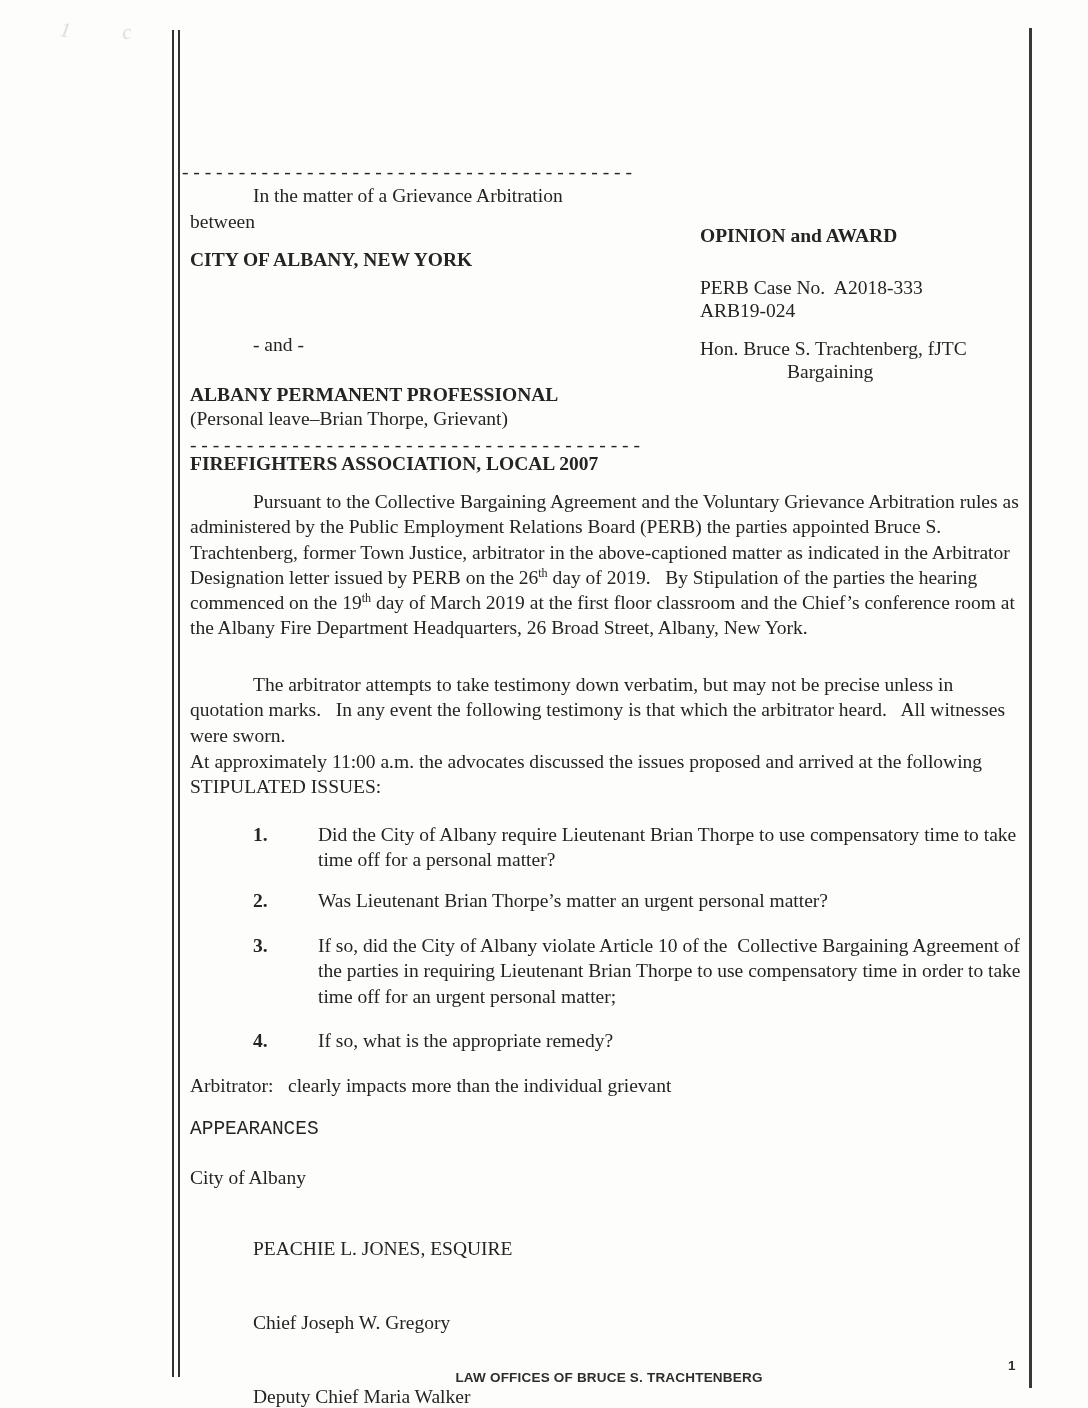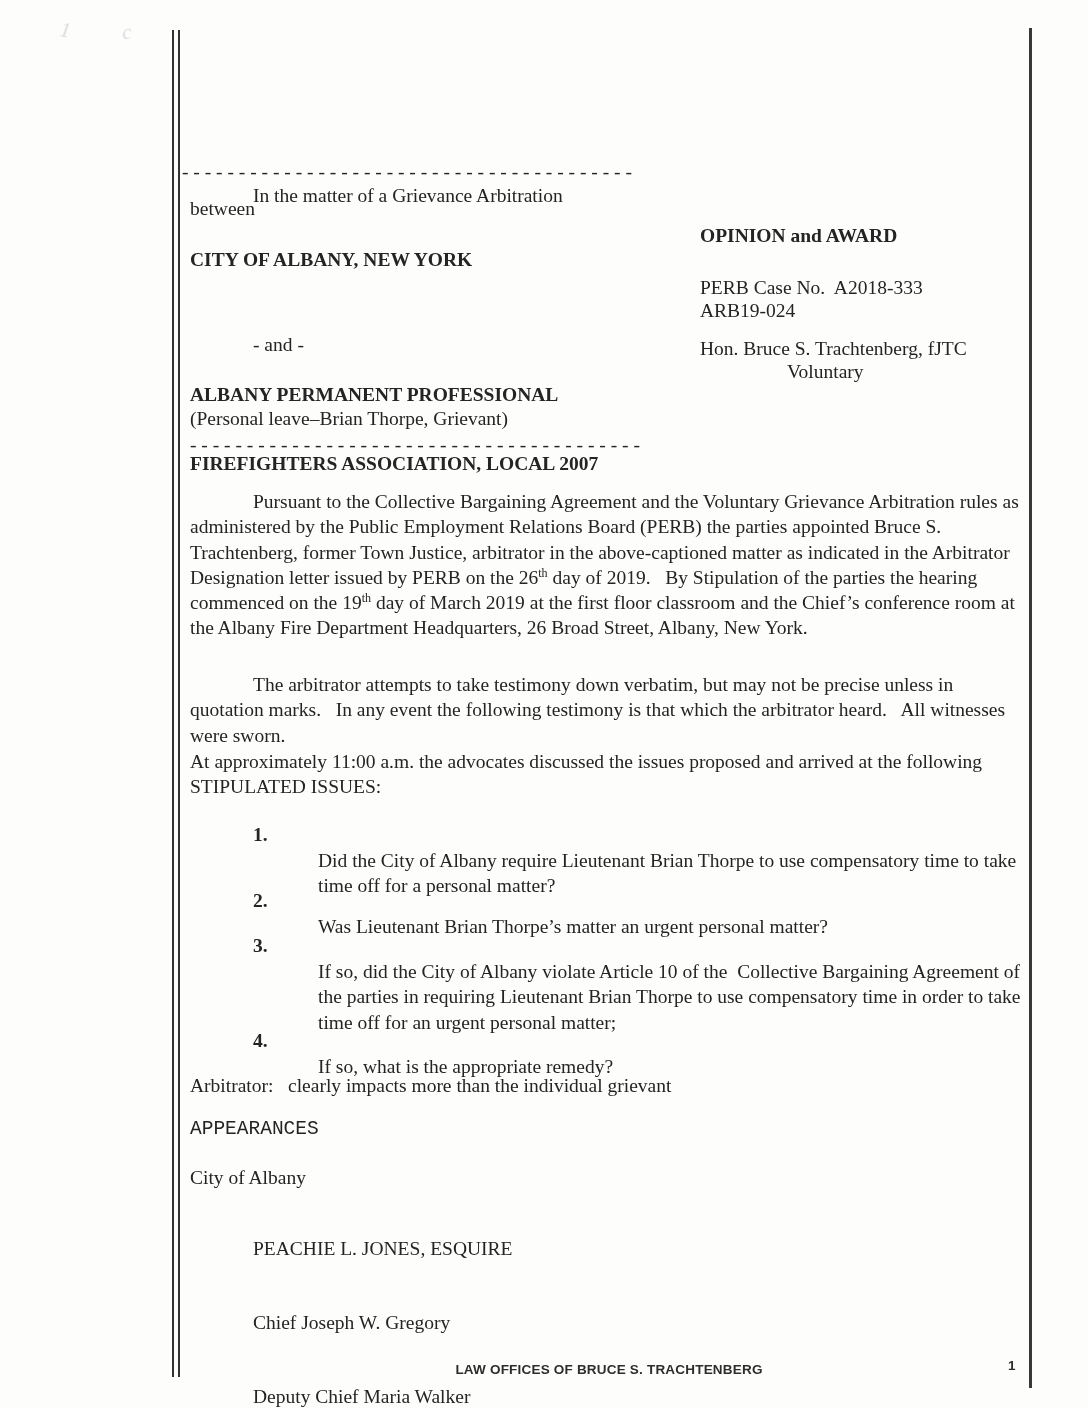--- a/index.html
+++ b/index.html
@@ -61,7 +61,7 @@
   <div class="blk" style="top:159px; left:182px;">- - - - - - - - - - - - - - - - - - - - - - - - - - - - - - - - - - - - - - - -</div>
 
   <div class="blk" style="top:183px; left:253px;">In the matter of a Grievance Arbitration</div>
-  <div class="blk" style="top:196px;">between</div>
+  <div class="blk" style="top:209px;">between</div>
 
   <div class="blk bold" style="top:223px; left:700px;">OPINION and AWARD</div>
 

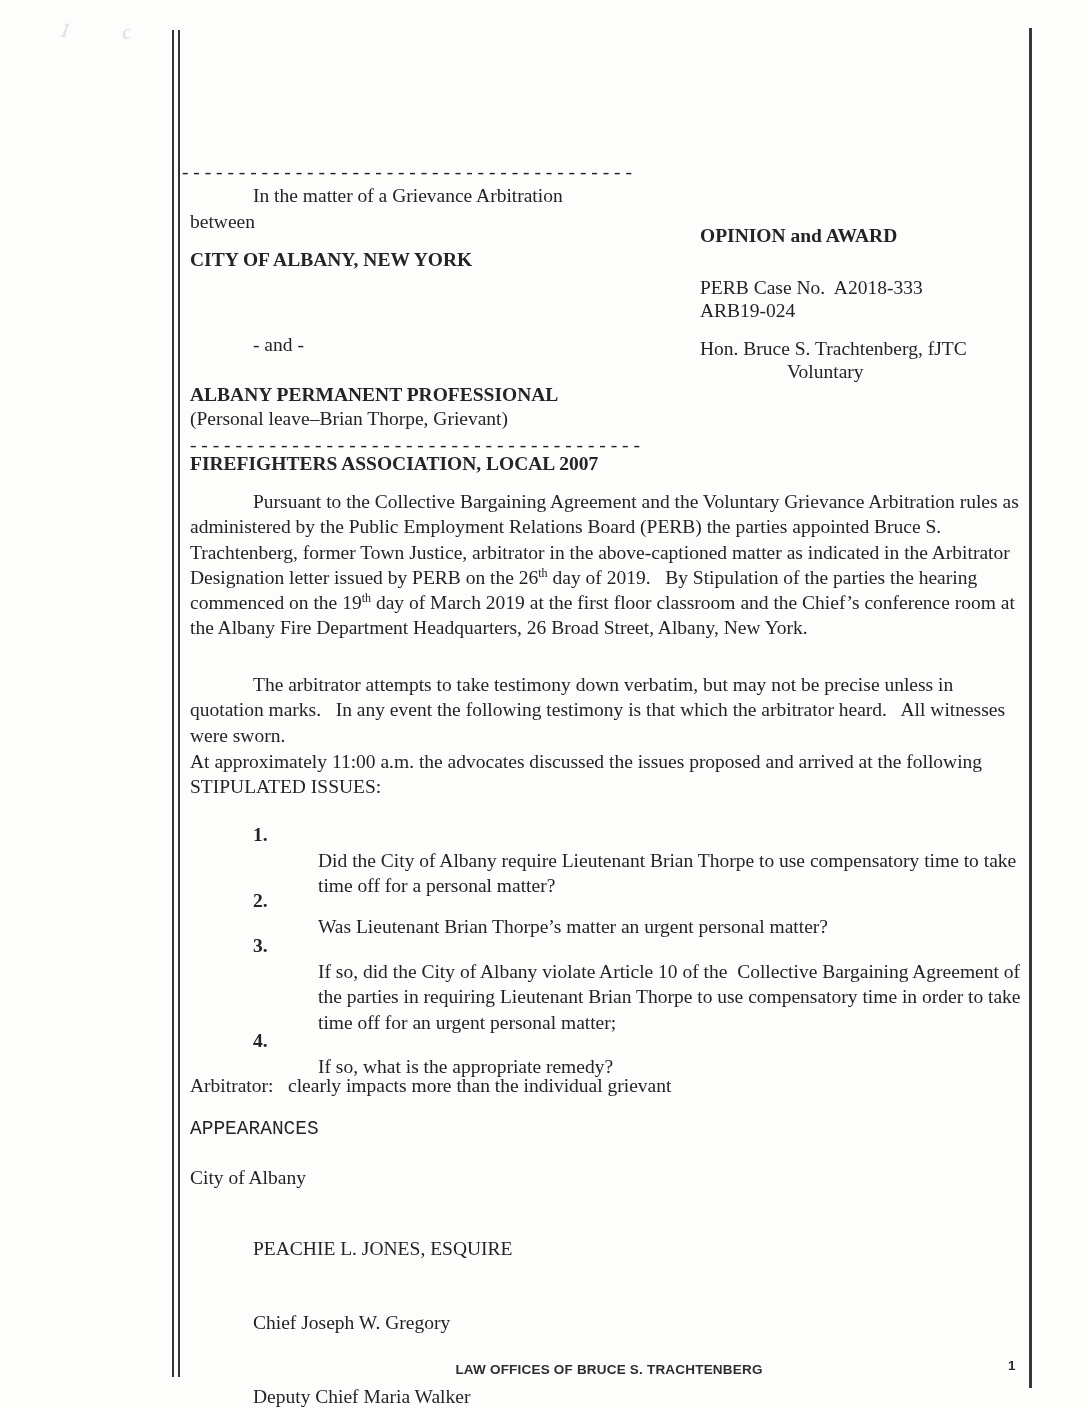--- a/index.html
+++ b/index.html
@@ -78,7 +78,7 @@
   </div>
 
   <div class="blk lh23" style="top:337px; left:700px;">Hon. Bruce S. Trachtenberg, fJTC</div>
-  <div class="blk lh23" style="top:360px; left:787px;">Voluntary</div>
+  <div class="blk lh23" style="top:360px; left:787px;">Bargaining</div>
 
   <div class="blk" style="top:406px;">(Personal leave–Brian Thorpe, Grievant)</div>
 

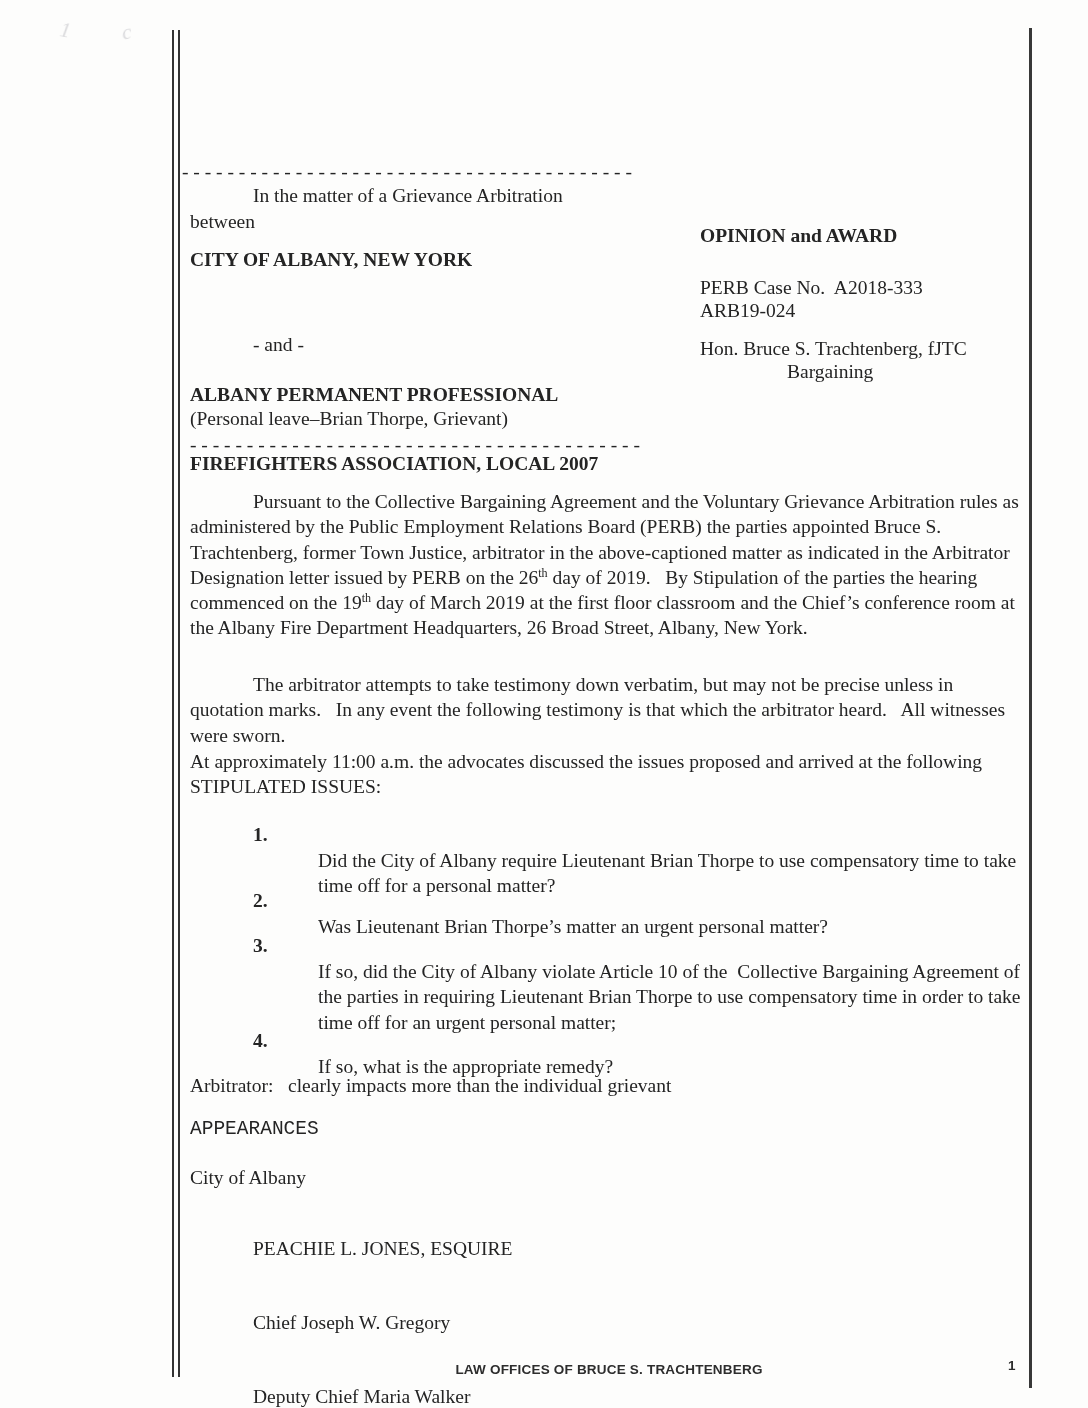--- a/index.html
+++ b/index.html
@@ -17,7 +17,7 @@
   sup { font-size:0.62em; line-height:0; vertical-align:super; }
   .issue { left:253px; display:flex; width:775px; line-height:25.3px; }
   .inum { flex:none; width:65px; font-weight:bold; }
-  .itext { width:710px; white-space:pre-wrap;margin-top:26px; }
+  .itext { width:710px; white-space:pre-wrap; }
   .names div { line-height:23.8px; }
   .rule-left {
     position:absolute; left:172px; top:30px; height:1347px; width:4px;

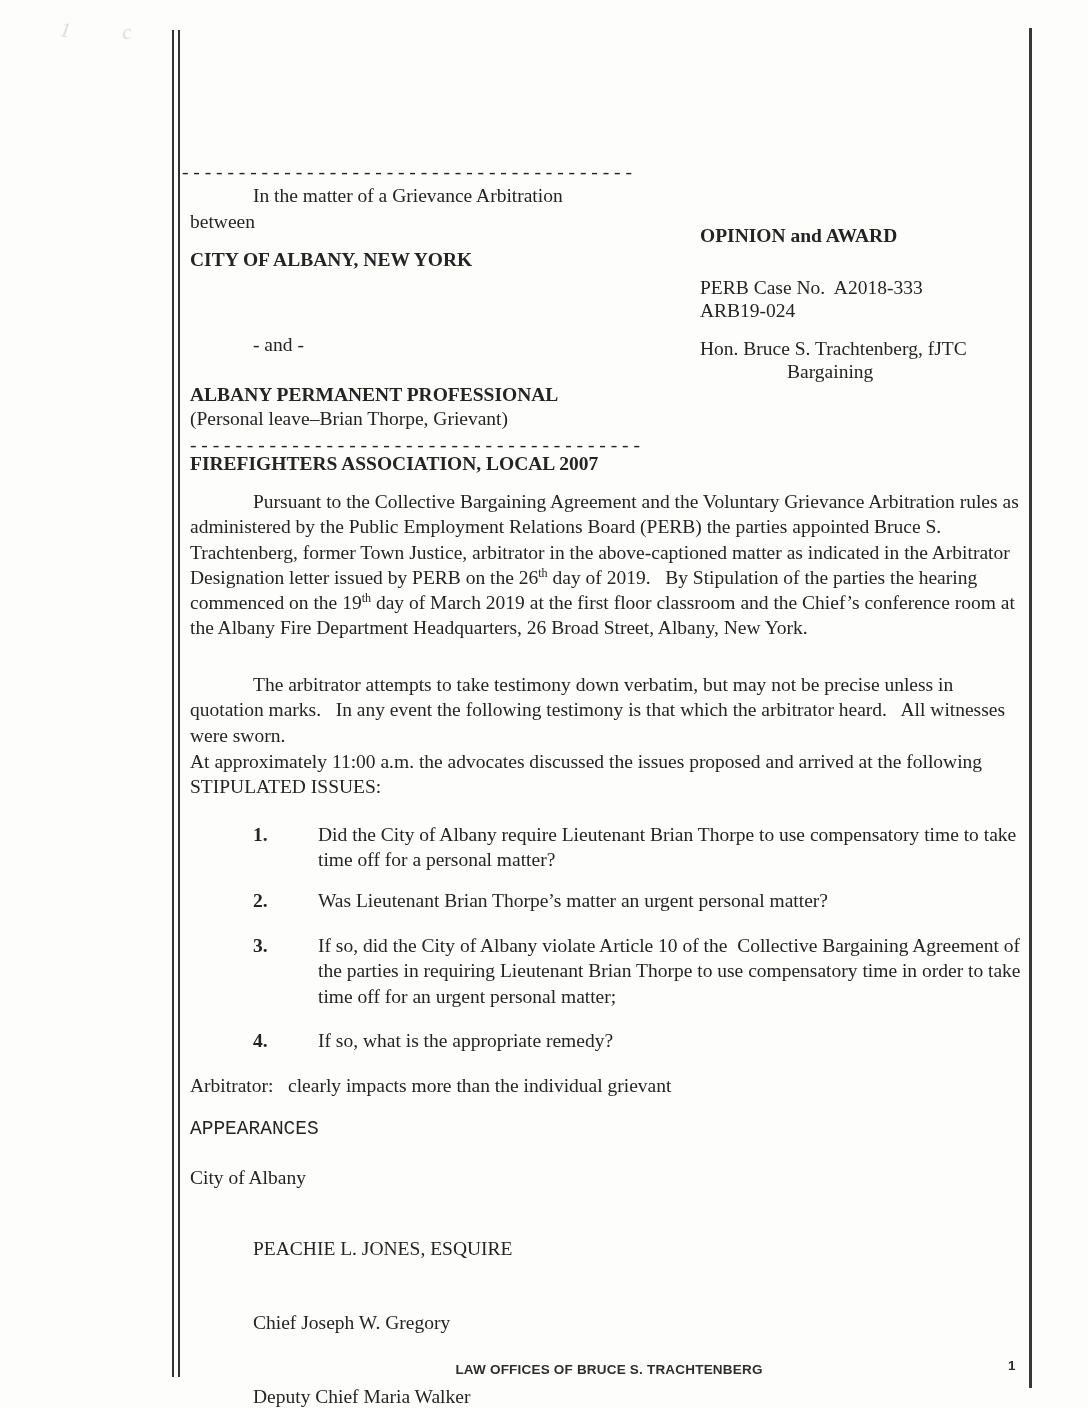--- a/index.html
+++ b/index.html
@@ -33,7 +33,7 @@
     font-size:13.5px; line-height:20px; color:#2d2d2d; letter-spacing:0.2px;
     white-space:pre-wrap;
   }
-  .footer div { margin:0; }
+  .footer div { margin:8px; }
   .pagenum {
     position:absolute; left:1008px; top:1353px;
     font-family:"Liberation Sans","DejaVu Sans",sans-serif; font-weight:bold;

